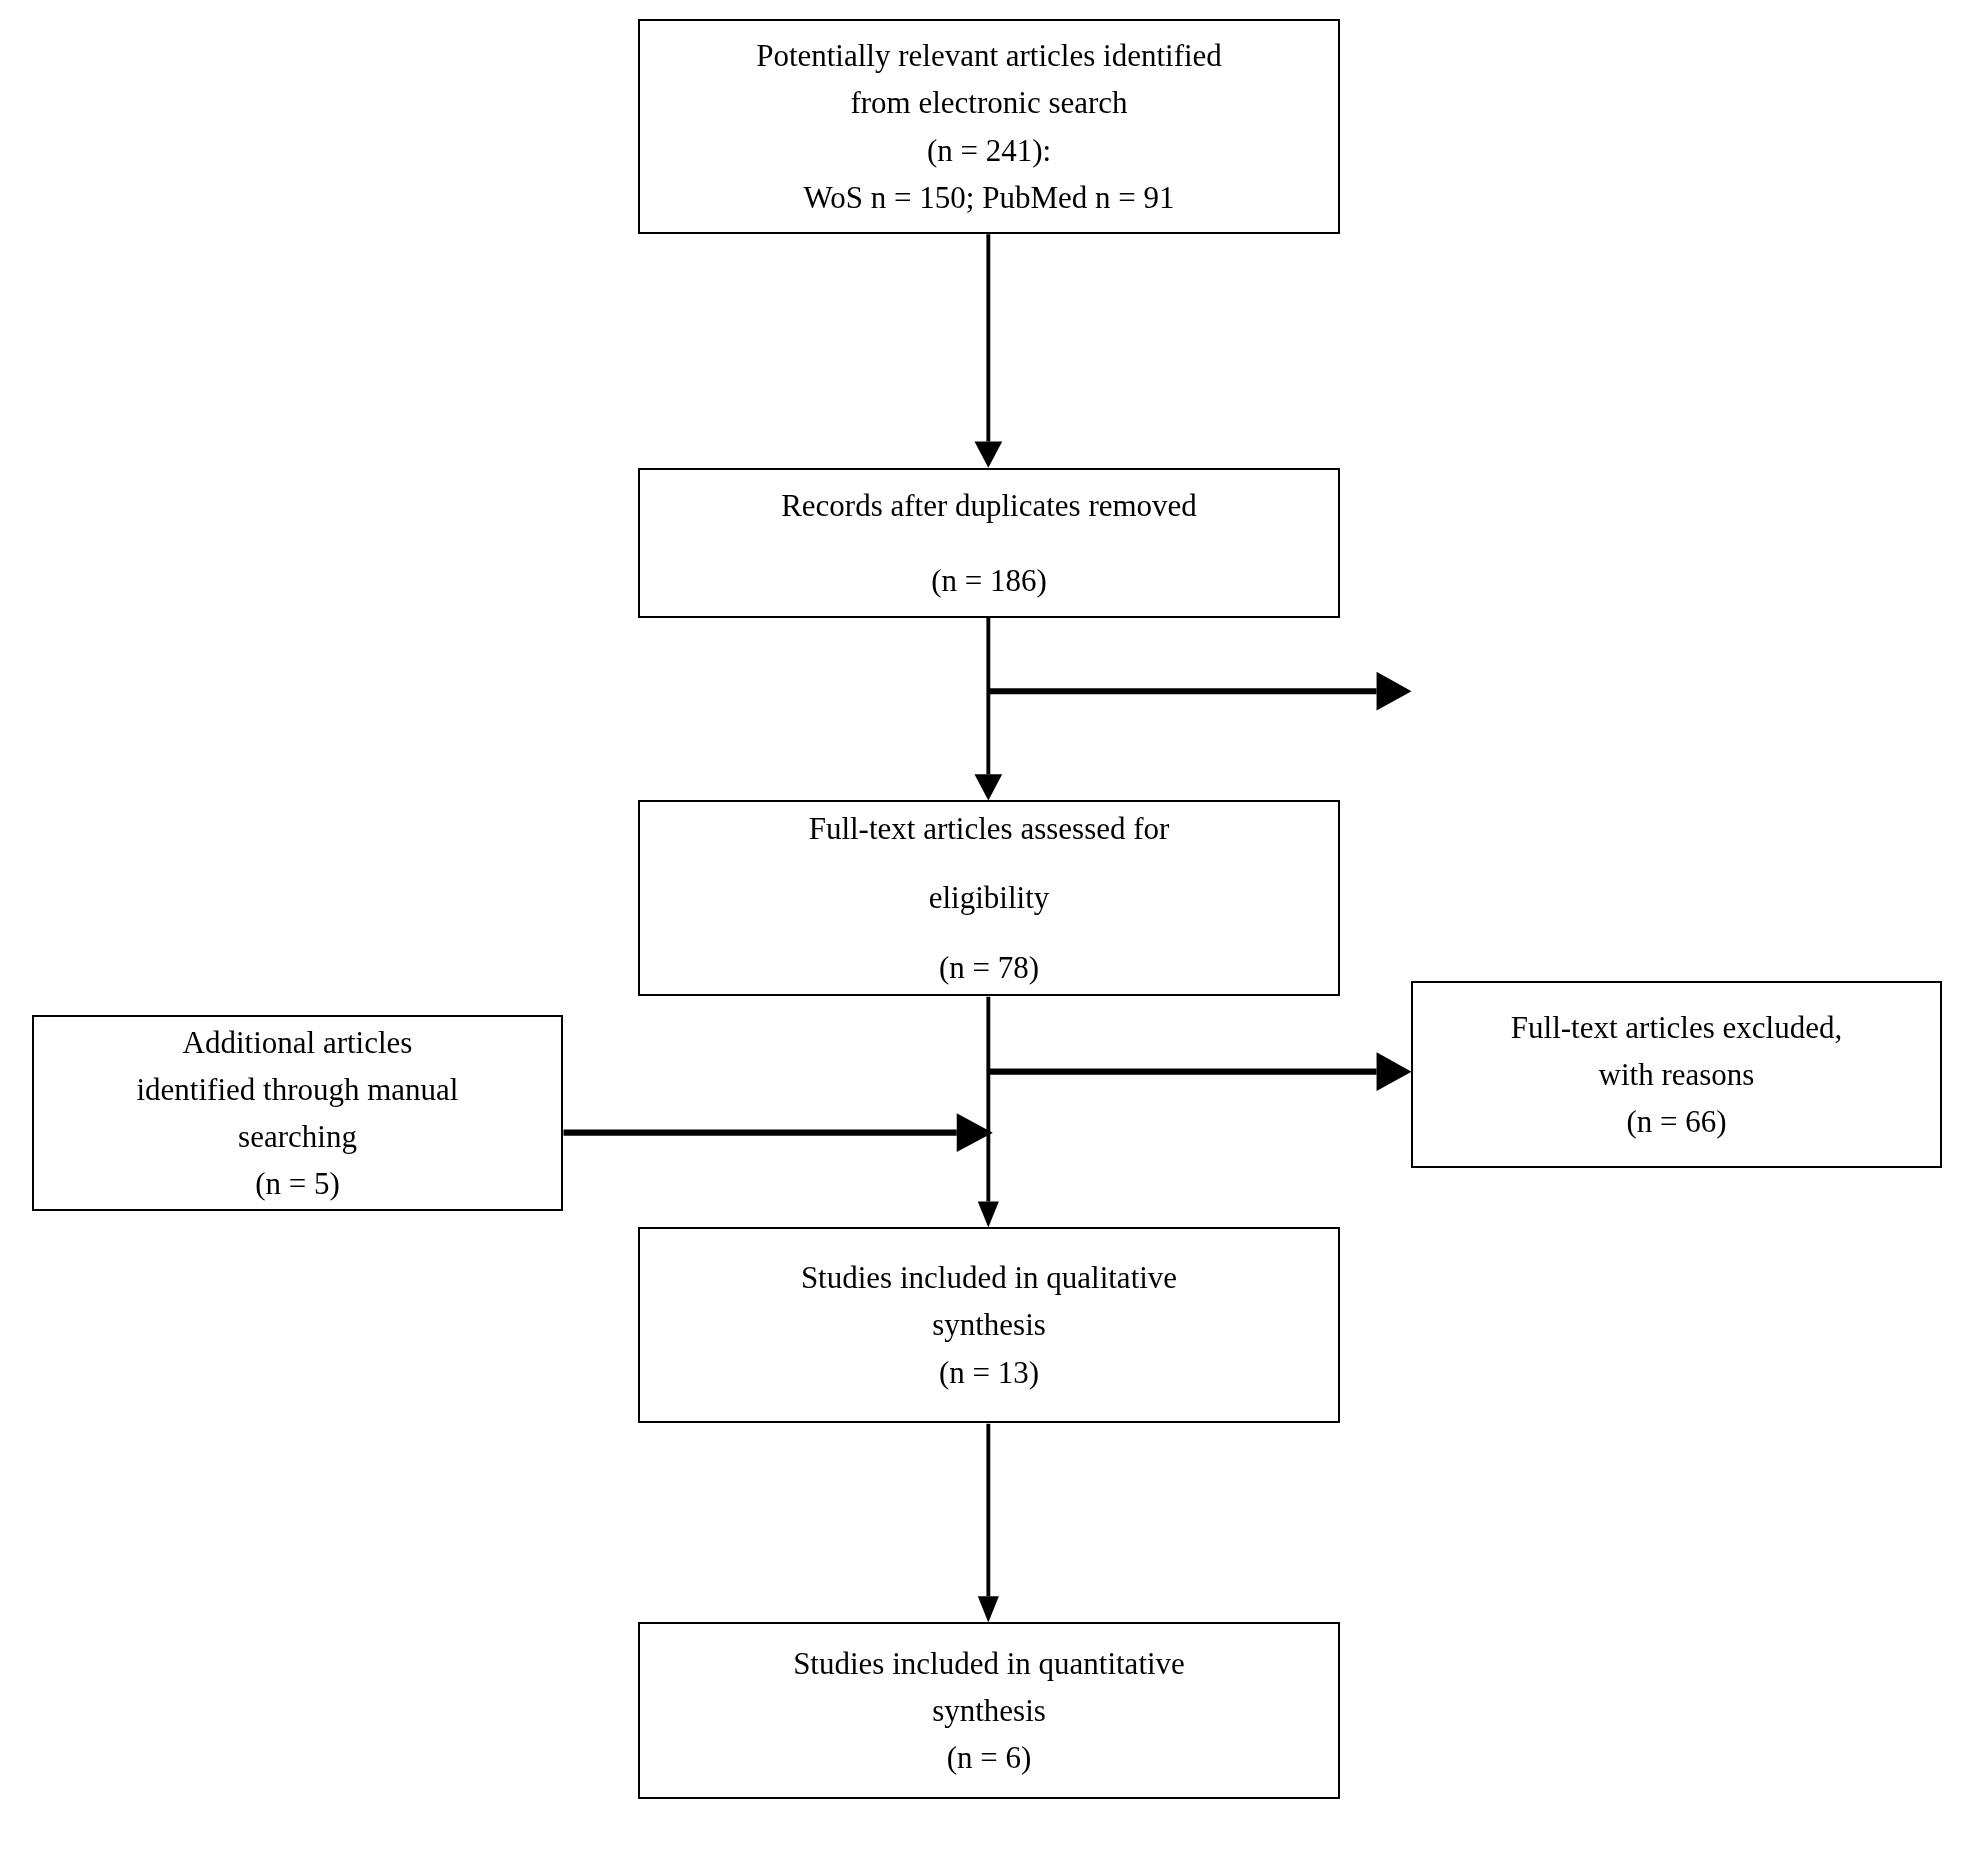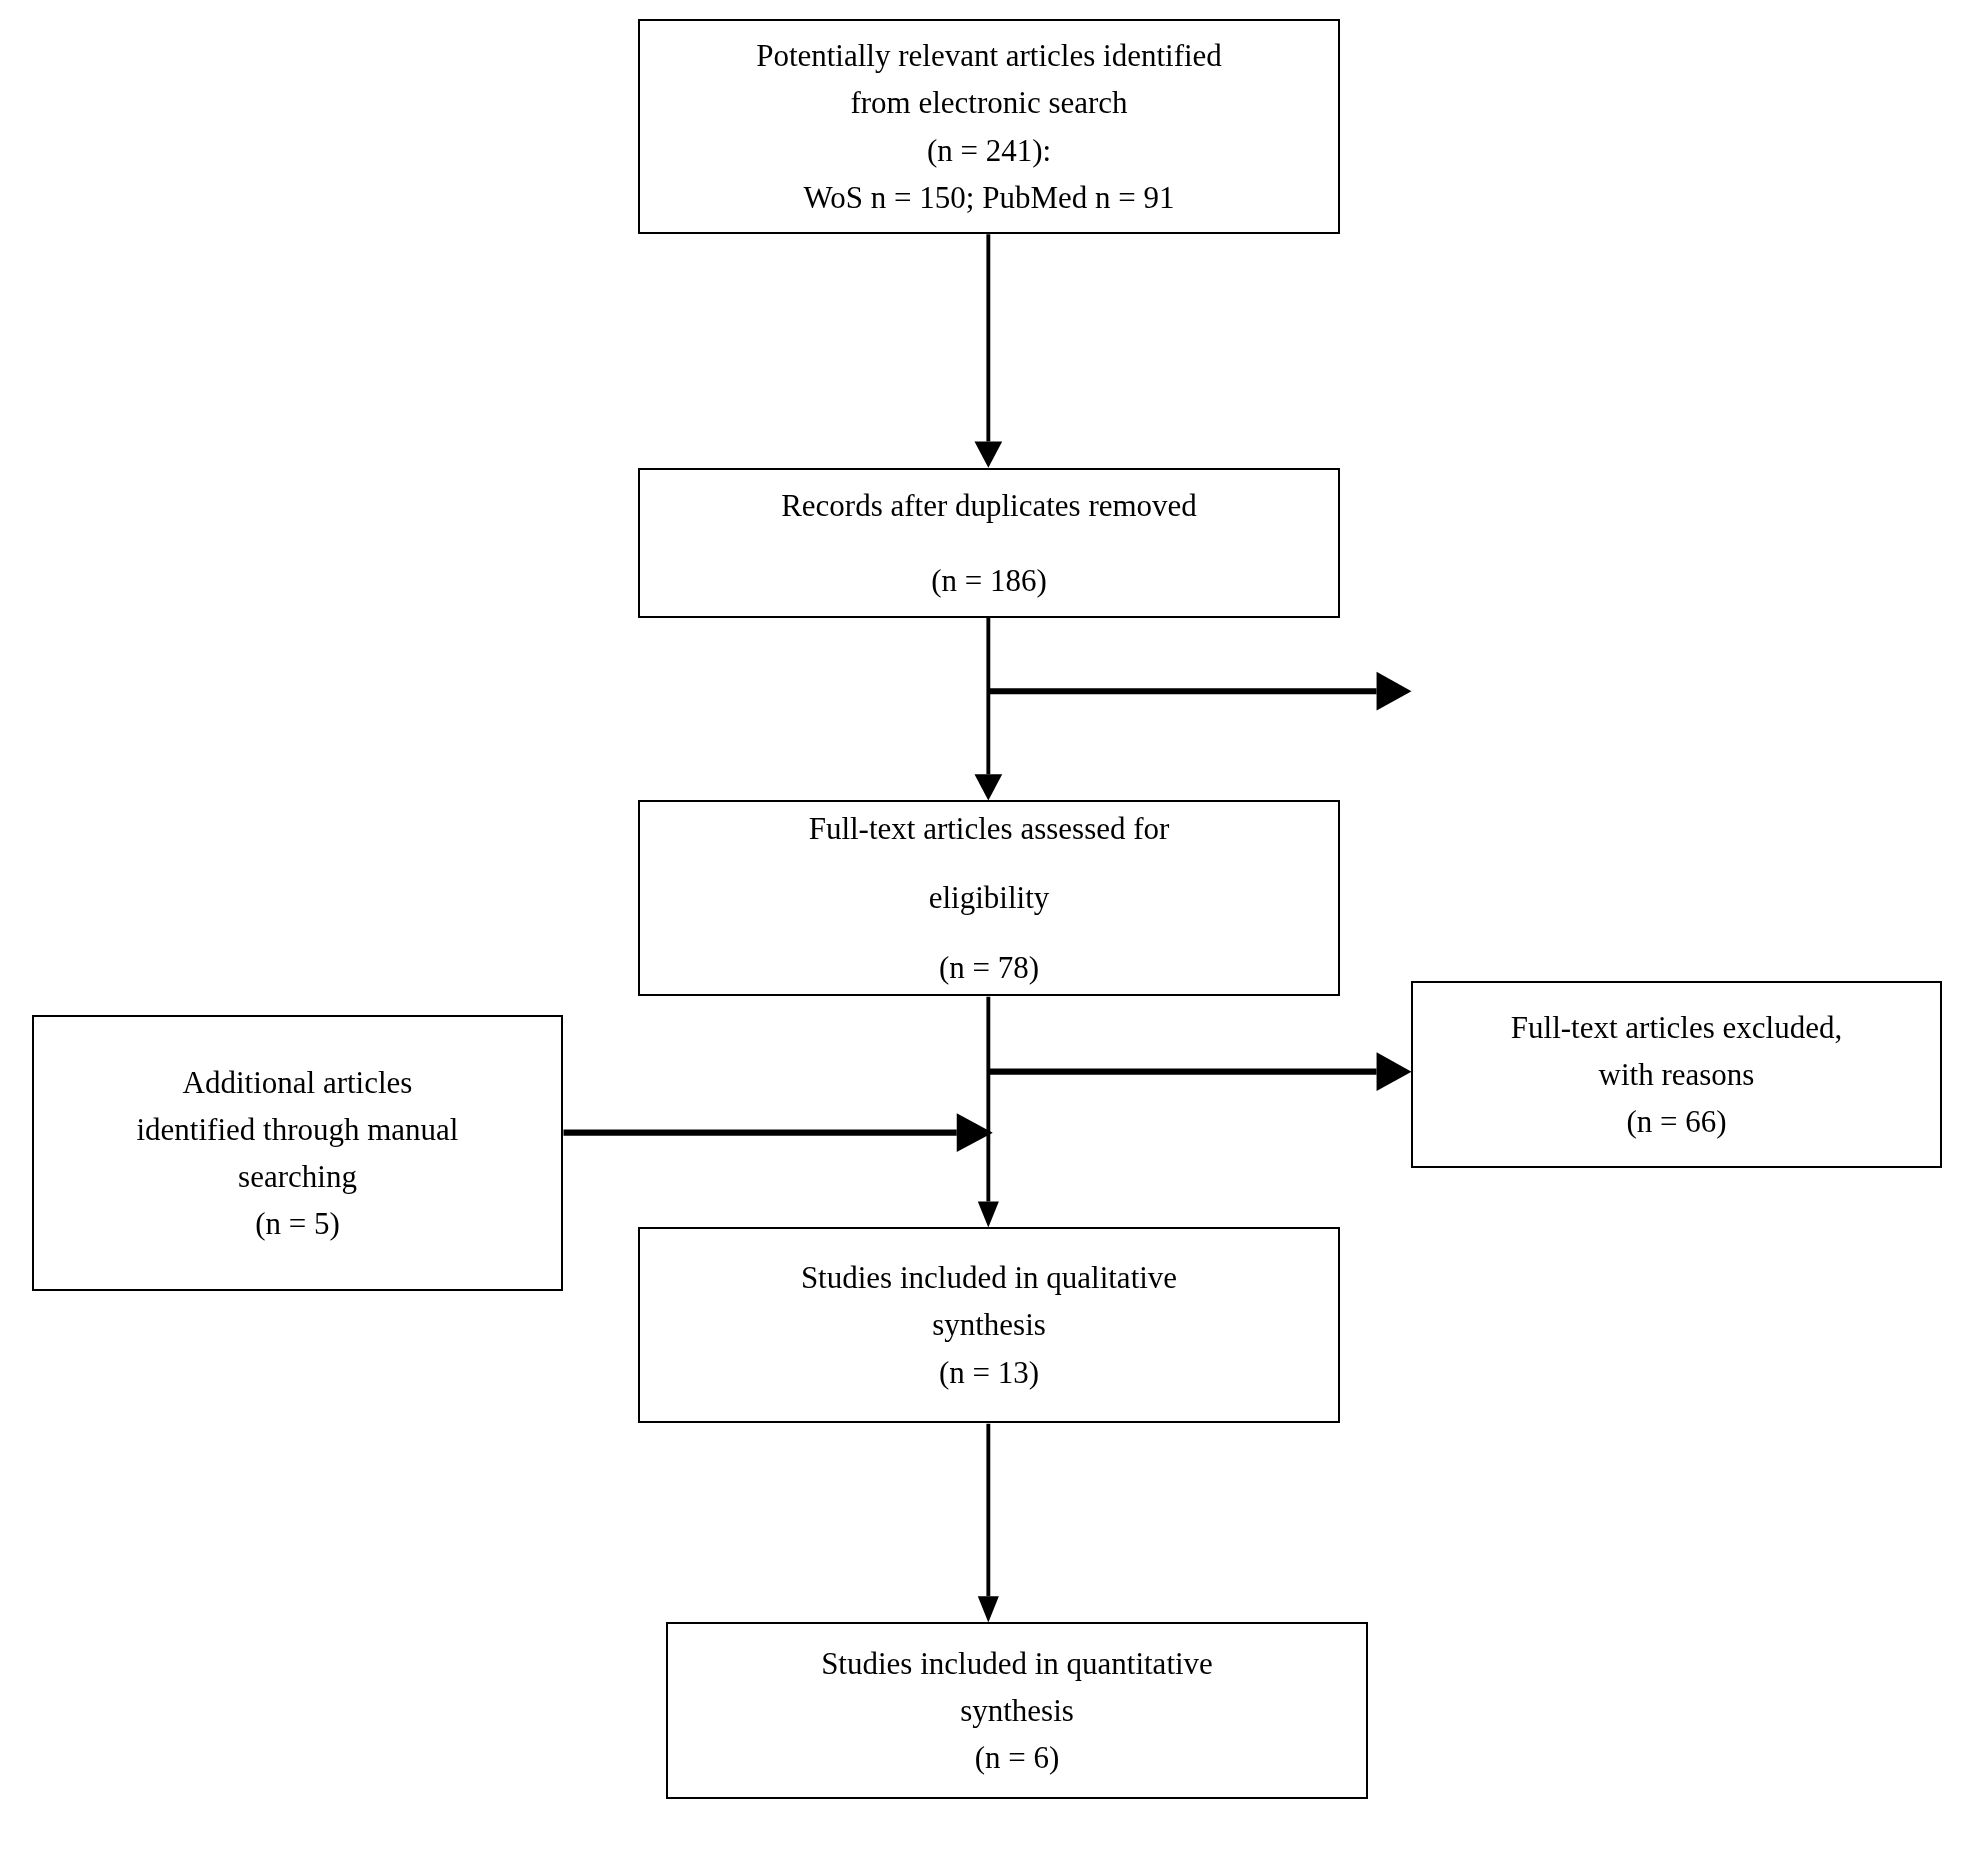--- a/index.html
+++ b/index.html
@@ -51,7 +51,7 @@
   #box-excluded-title  { left: 1411px; top: 600px; width: 531px;  height: 187px; }
   #box-fulltext        { left: 638px; top: 800px; width: 702px; height: 196px; justify-content: space-between; }
   #box-excluded-reason { left: 1411px; top: 981px; width: 531px;  height: 187px; }
-  #box-manual          { left: 32px;   top: 1015px; width: 531px;  height: 276px; }
+  #box-manual          { left: 32px;   top: 1015px; width: 531px;  height: 196px; }
   #box-qualitative     { left: 638px; top: 1227px; width: 702px; height: 196px; }
   #box-quantitative    { left: 666px; top: 1622px; width: 702px; height: 177px; }
 </style>

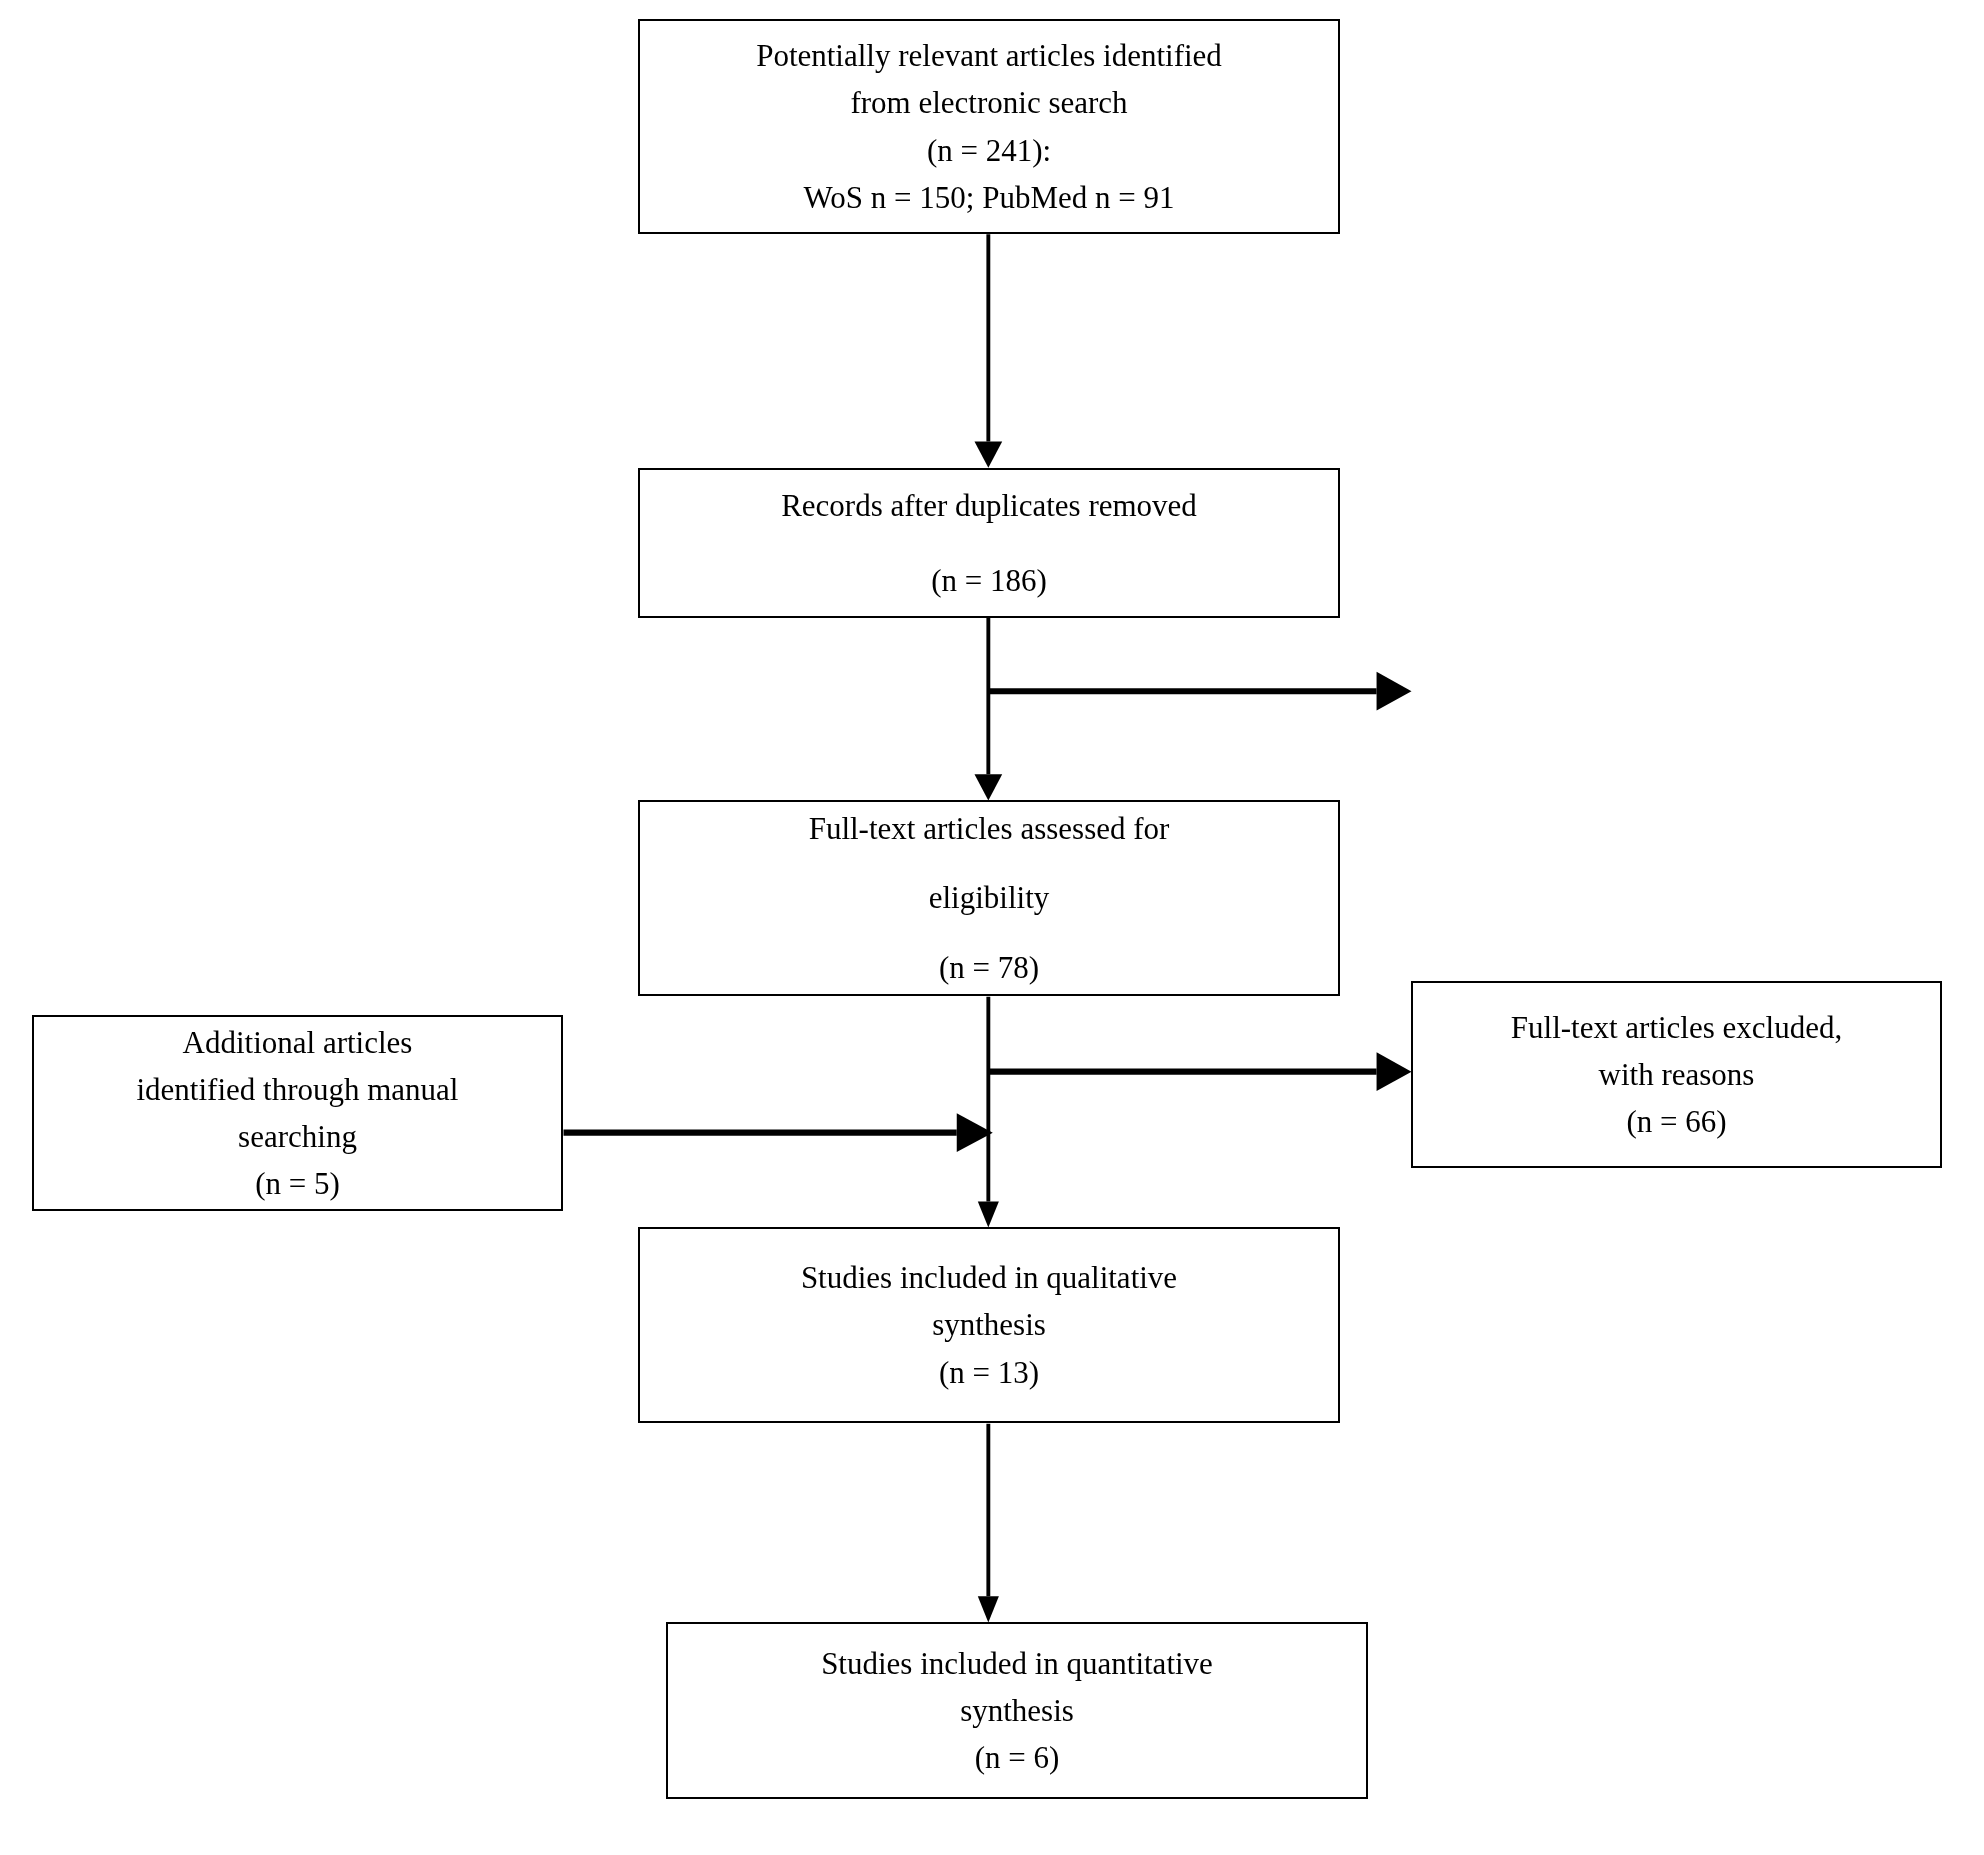--- a/index.html
+++ b/index.html
@@ -53,7 +53,7 @@
   #box-excluded-reason { left: 1411px; top: 981px; width: 531px;  height: 187px; }
   #box-manual          { left: 32px;   top: 1015px; width: 531px;  height: 196px; }
   #box-qualitative     { left: 638px; top: 1227px; width: 702px; height: 196px; }
-  #box-quantitative    { left: 666px; top: 1622px; width: 702px; height: 177px; }
+  #box-quantitative    { left: 638px; top: 1622px; width: 702px; height: 177px; }
 </style>
 </head>
 <body>

